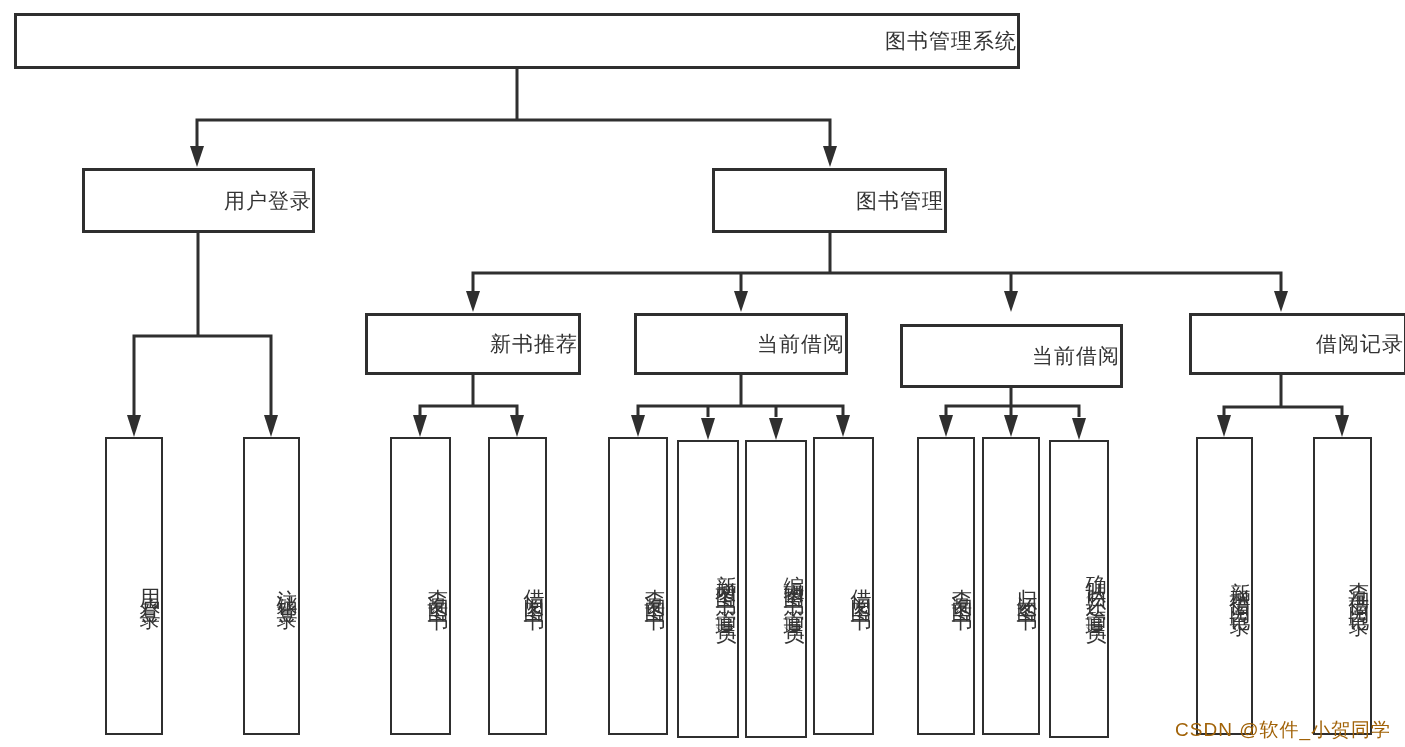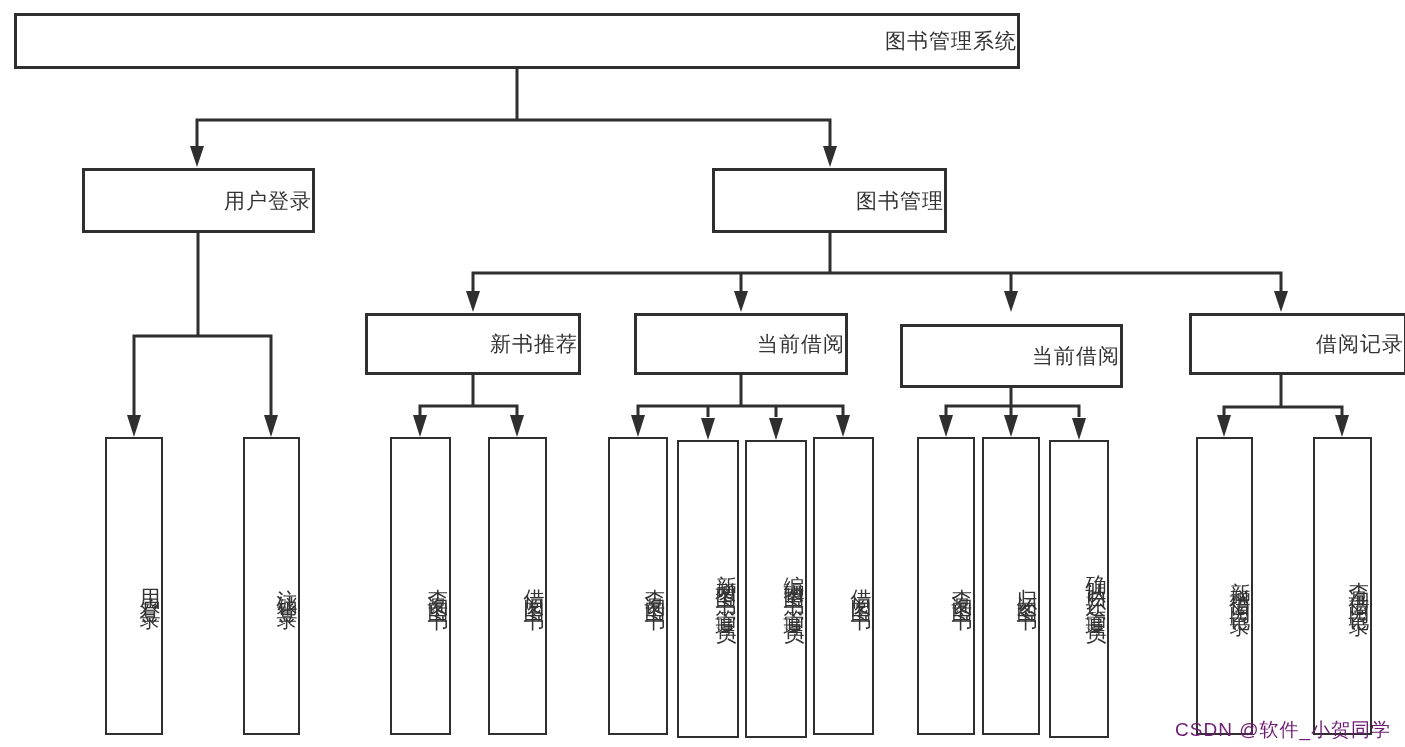--- a/index.html
+++ b/index.html
@@ -55,7 +55,7 @@
     right: 14px;
     bottom: 4px;
     font-size: 19px;
-    color: #701a75;
+    color: #a16207;
     letter-spacing: 1px;
     z-index: 5;
     white-space: nowrap;

